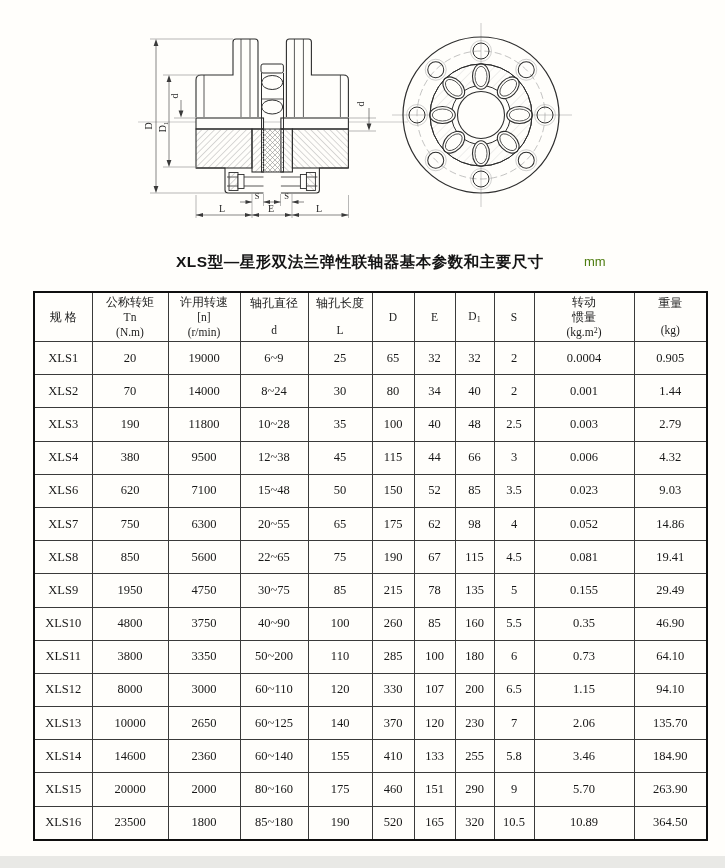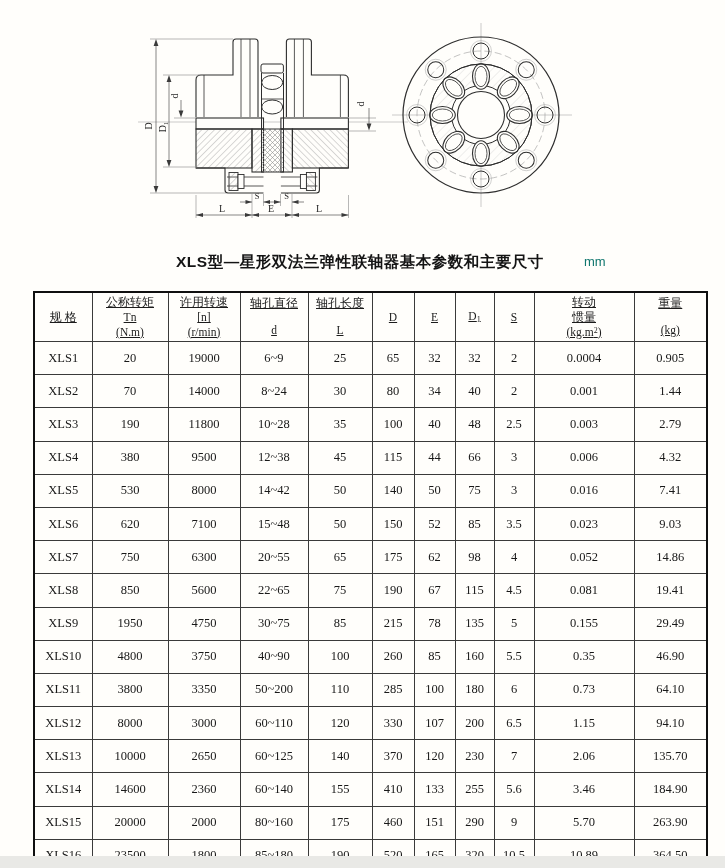--- a/index.html
+++ b/index.html
@@ -20,7 +20,7 @@
   .unit-label{
     position:absolute;left:584px;top:2px;
     font-family:"Liberation Sans","DejaVu Sans",sans-serif;
-    font-size:13px;color:#0f766e;
+    font-size:13px;color:#4d7c0f;
   }
   table.param-table{
     position:absolute;left:33px;top:291px;

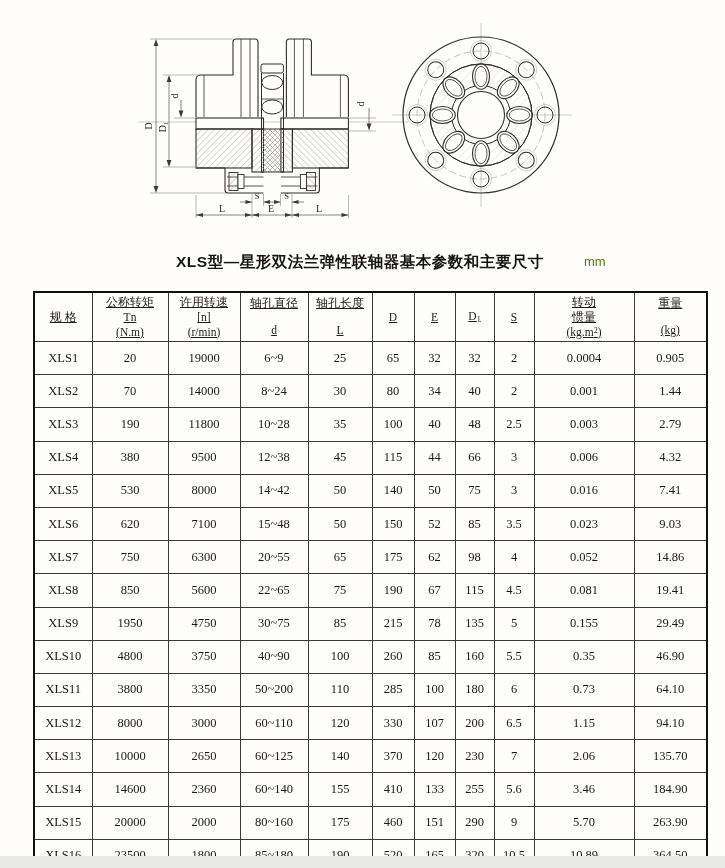--- a/index.html
+++ b/index.html
@@ -37,7 +37,7 @@
   .param-table tbody td{
     height:32.2px;font-size:12.5px;color:#181818;
   }
-  .hline{line-height:1.25;text-decoration:underline;}
+  .hline{line-height:1.25;}
   .hline.sub{font-size:11.5px;}
   .hline.gap{height:12px;}
   .param-table sub{font-size:8px;vertical-align:-2px;}

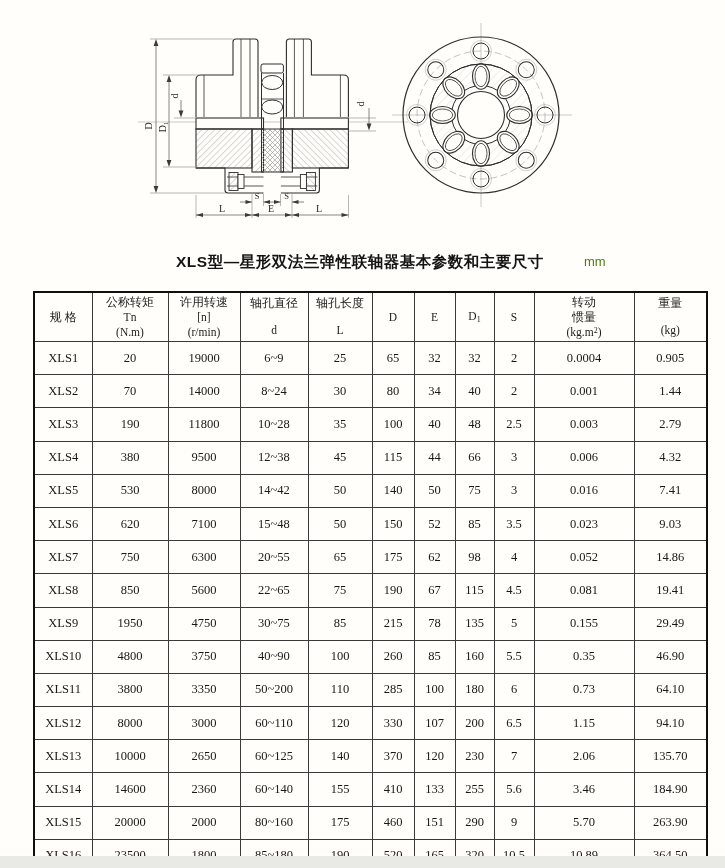--- a/index.html
+++ b/index.html
@@ -335,19 +335,6 @@
         <td>4.32</td>
       </tr>
       <tr>
-        <td>XLS5</td>
-        <td>530</td>
-        <td>8000</td>
-        <td>14~42</td>
-        <td>50</td>
-        <td>140</td>
-        <td>50</td>
-        <td>75</td>
-        <td>3</td>
-        <td>0.016</td>
-        <td>7.41</td>
-      </tr>
-      <tr>
         <td>XLS6</td>
         <td>620</td>
         <td>7100</td>

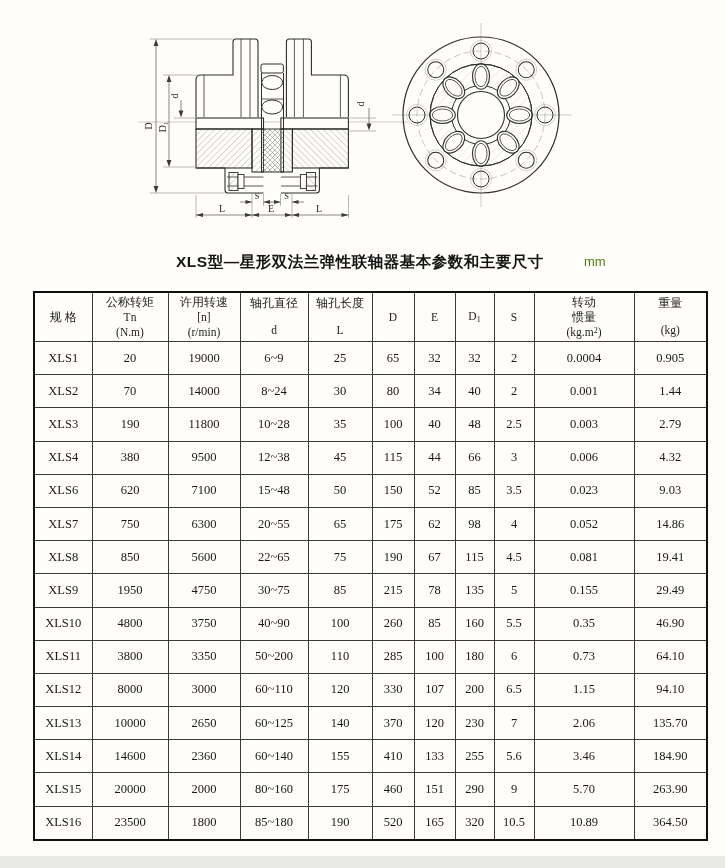--- a/index.html
+++ b/index.html
@@ -447,7 +447,7 @@
         <td>410</td>
         <td>133</td>
         <td>255</td>
-        <td>5.6</td>
+        <td>5.8</td>
         <td>3.46</td>
         <td>184.90</td>
       </tr>

